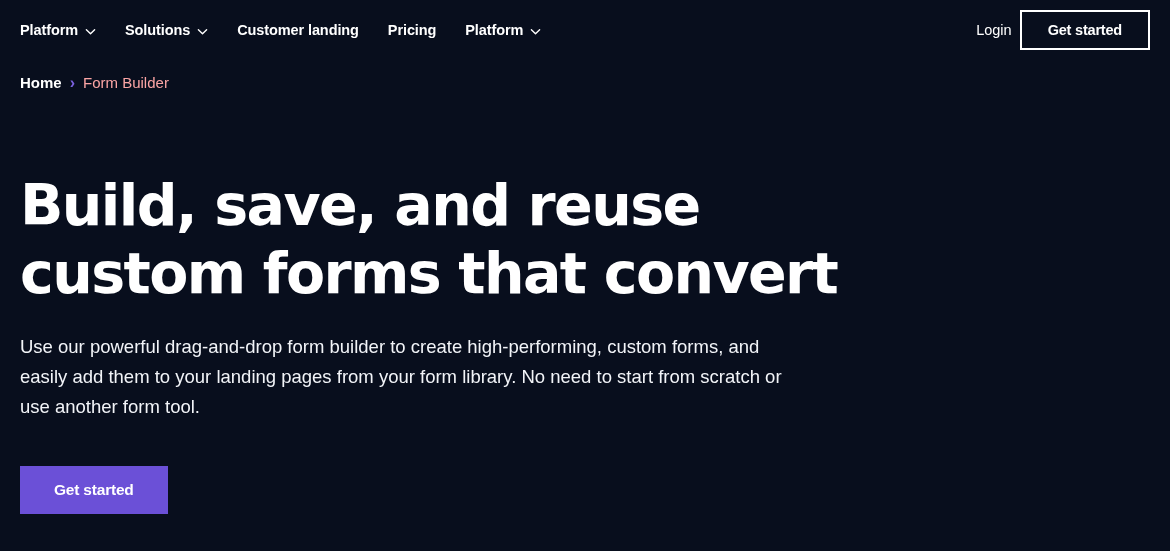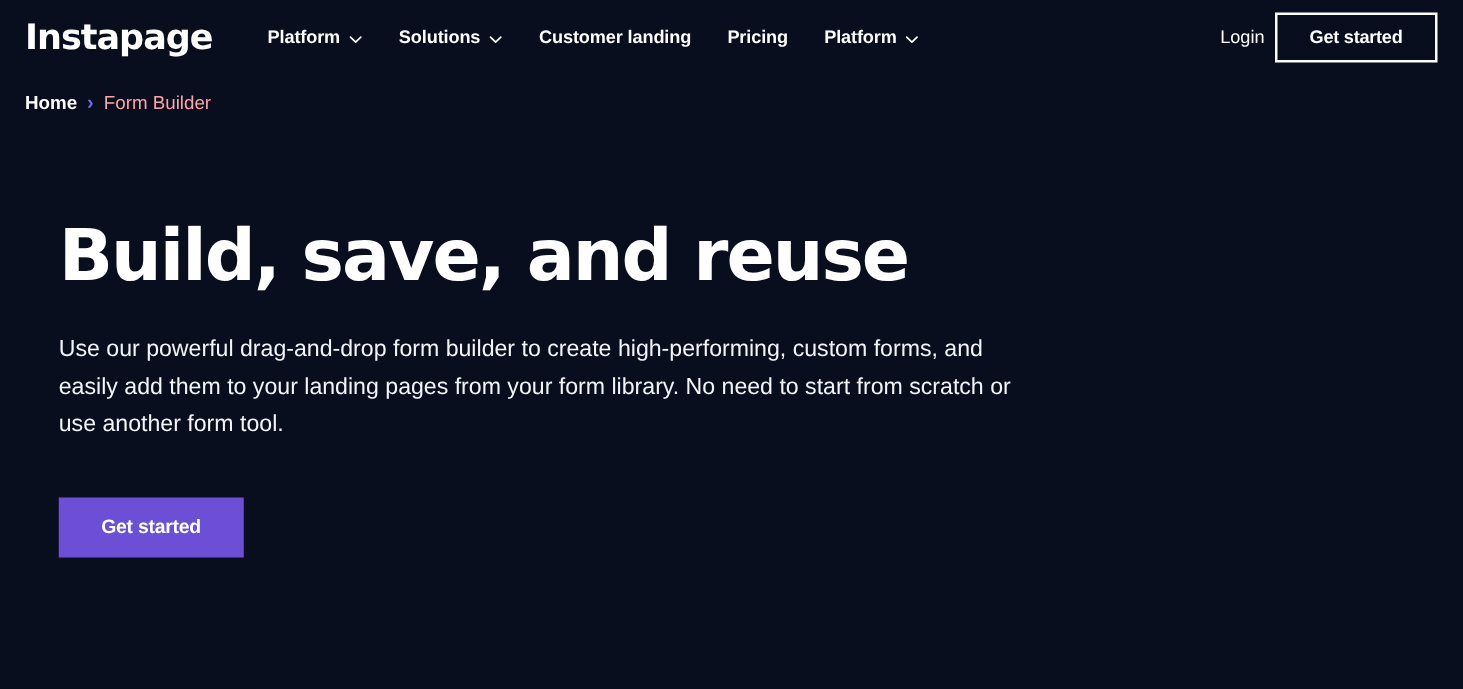--- a/index.html
+++ b/index.html
@@ -163,7 +163,6 @@
 
 <header class="header">
 
-  <div class="logo">Instapage</div>
 
   <nav class="nav">
 

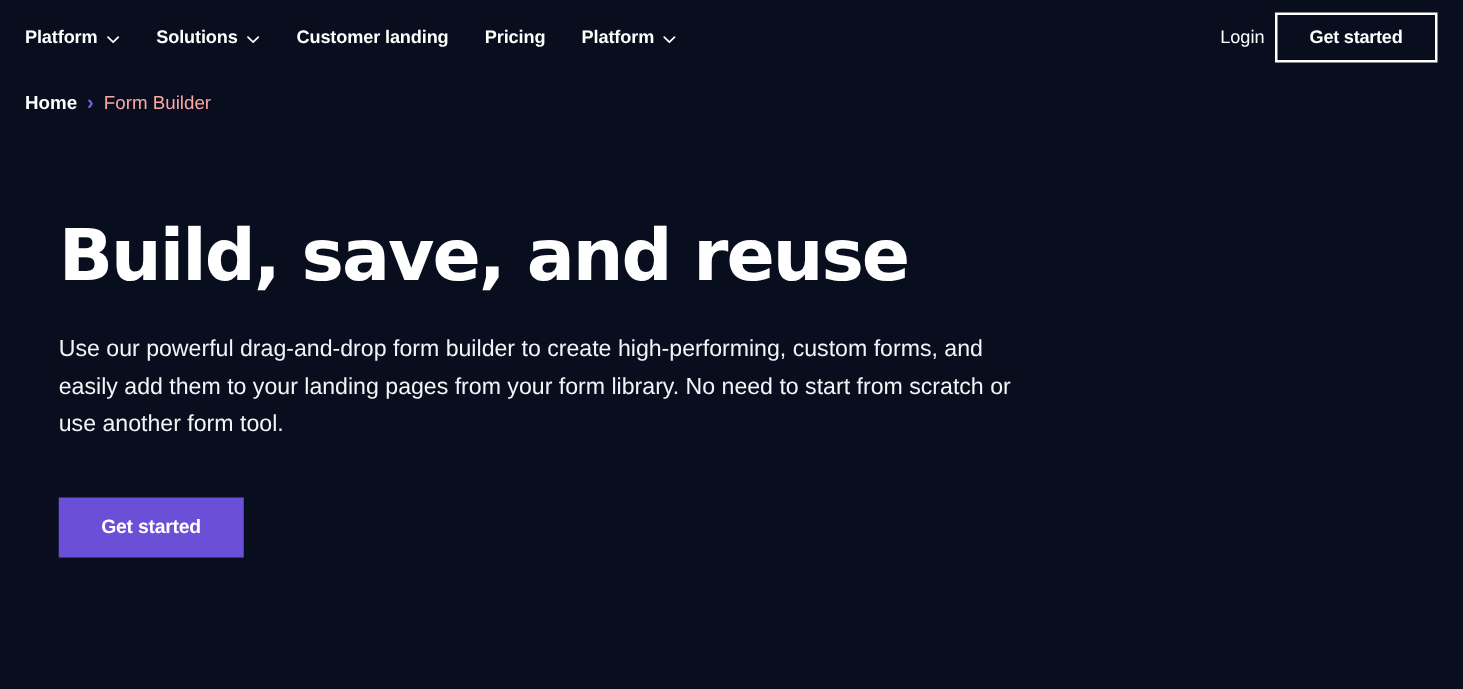--- a/index.html
+++ b/index.html
@@ -118,7 +118,6 @@
   
   .hero {
     padding: 0 0 0 20px;
-    margin-left: 27px;
   }
   .hero-title {
     margin: 0;

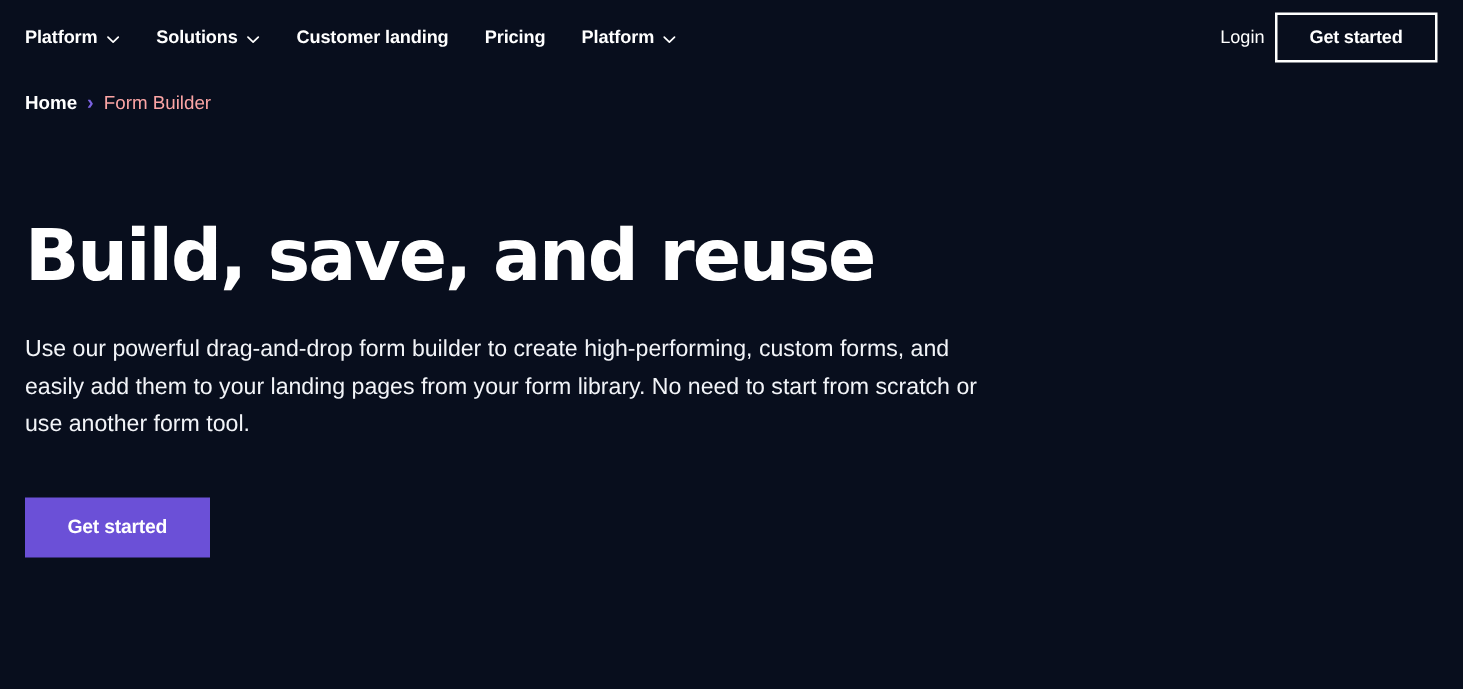--- a/index.html
+++ b/index.html
@@ -219,6 +219,7 @@
 
   <h1 class="hero-title">
     <span class="line">Build, save, and reuse</span>
+    <span class="line">custom forms that convert</span>
   </h1>
 
   <p class="hero-sub">Use our powerful drag-and-drop form builder to create high-performing, custom forms, and easily add them to your landing pages from your form library. No need to start from scratch or use another form tool.</p>

